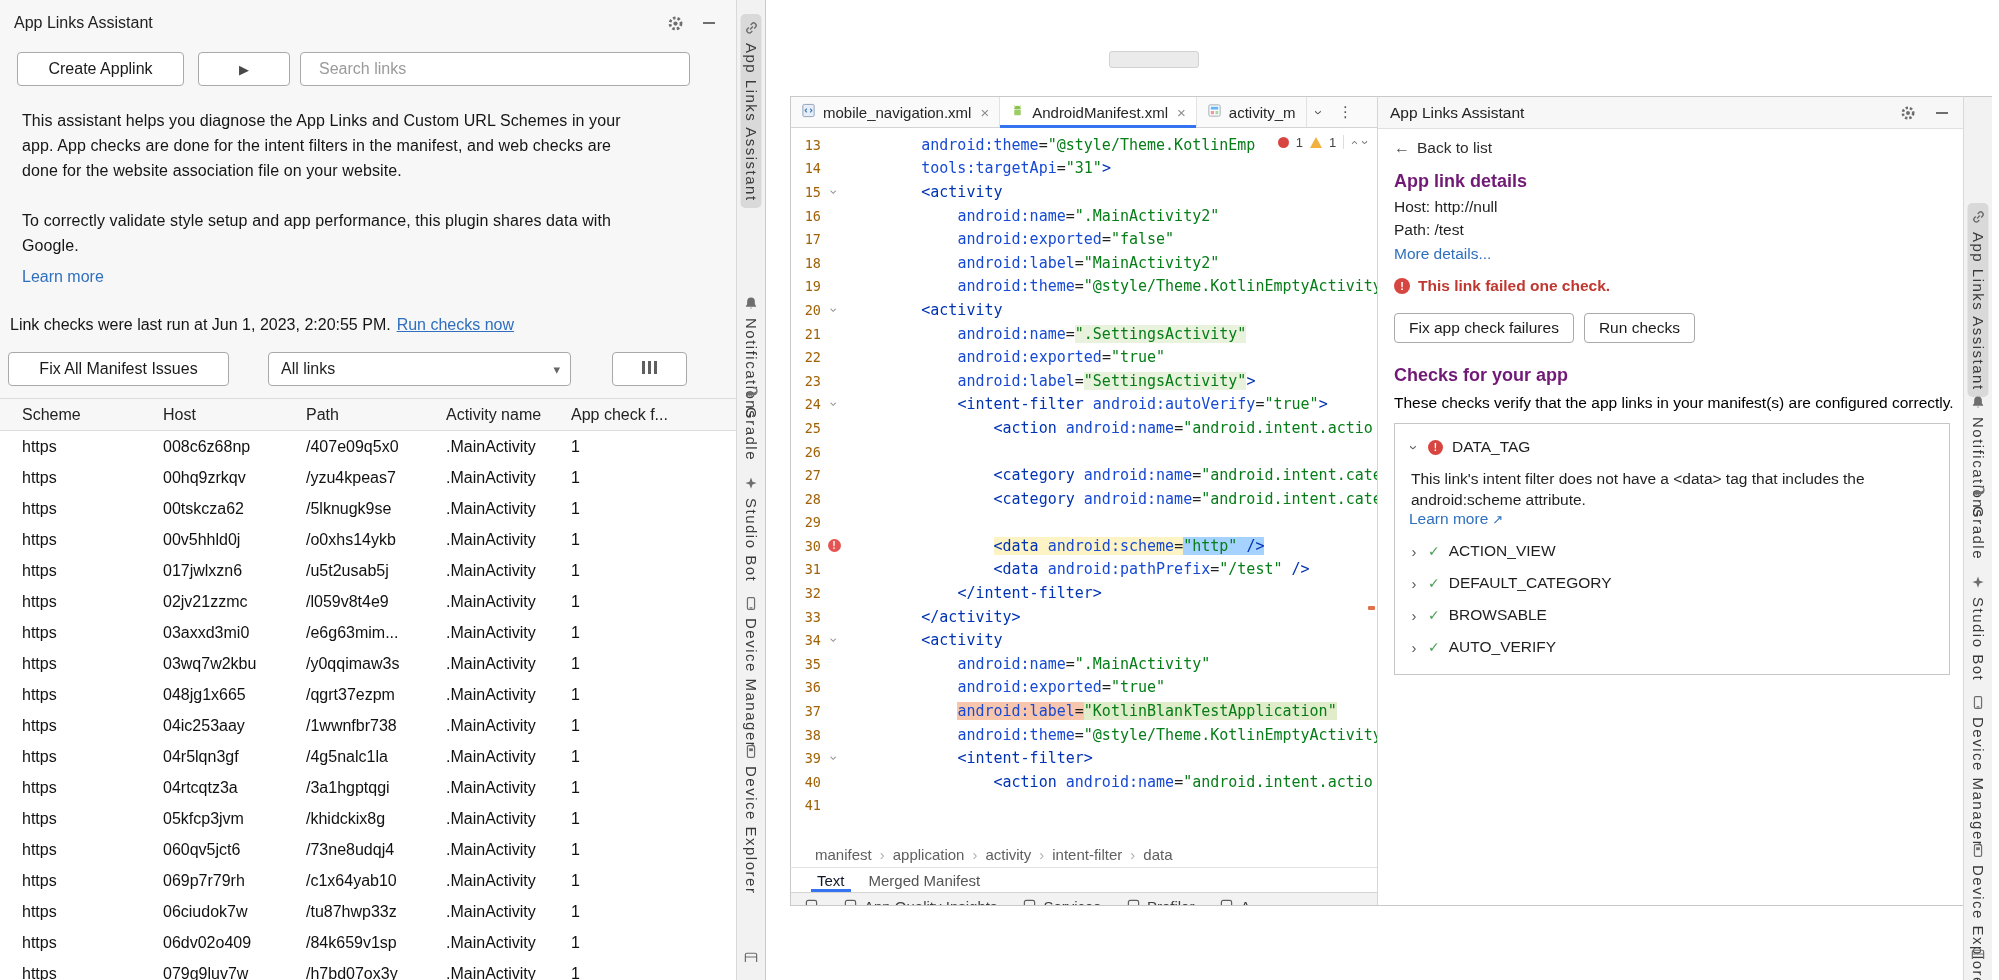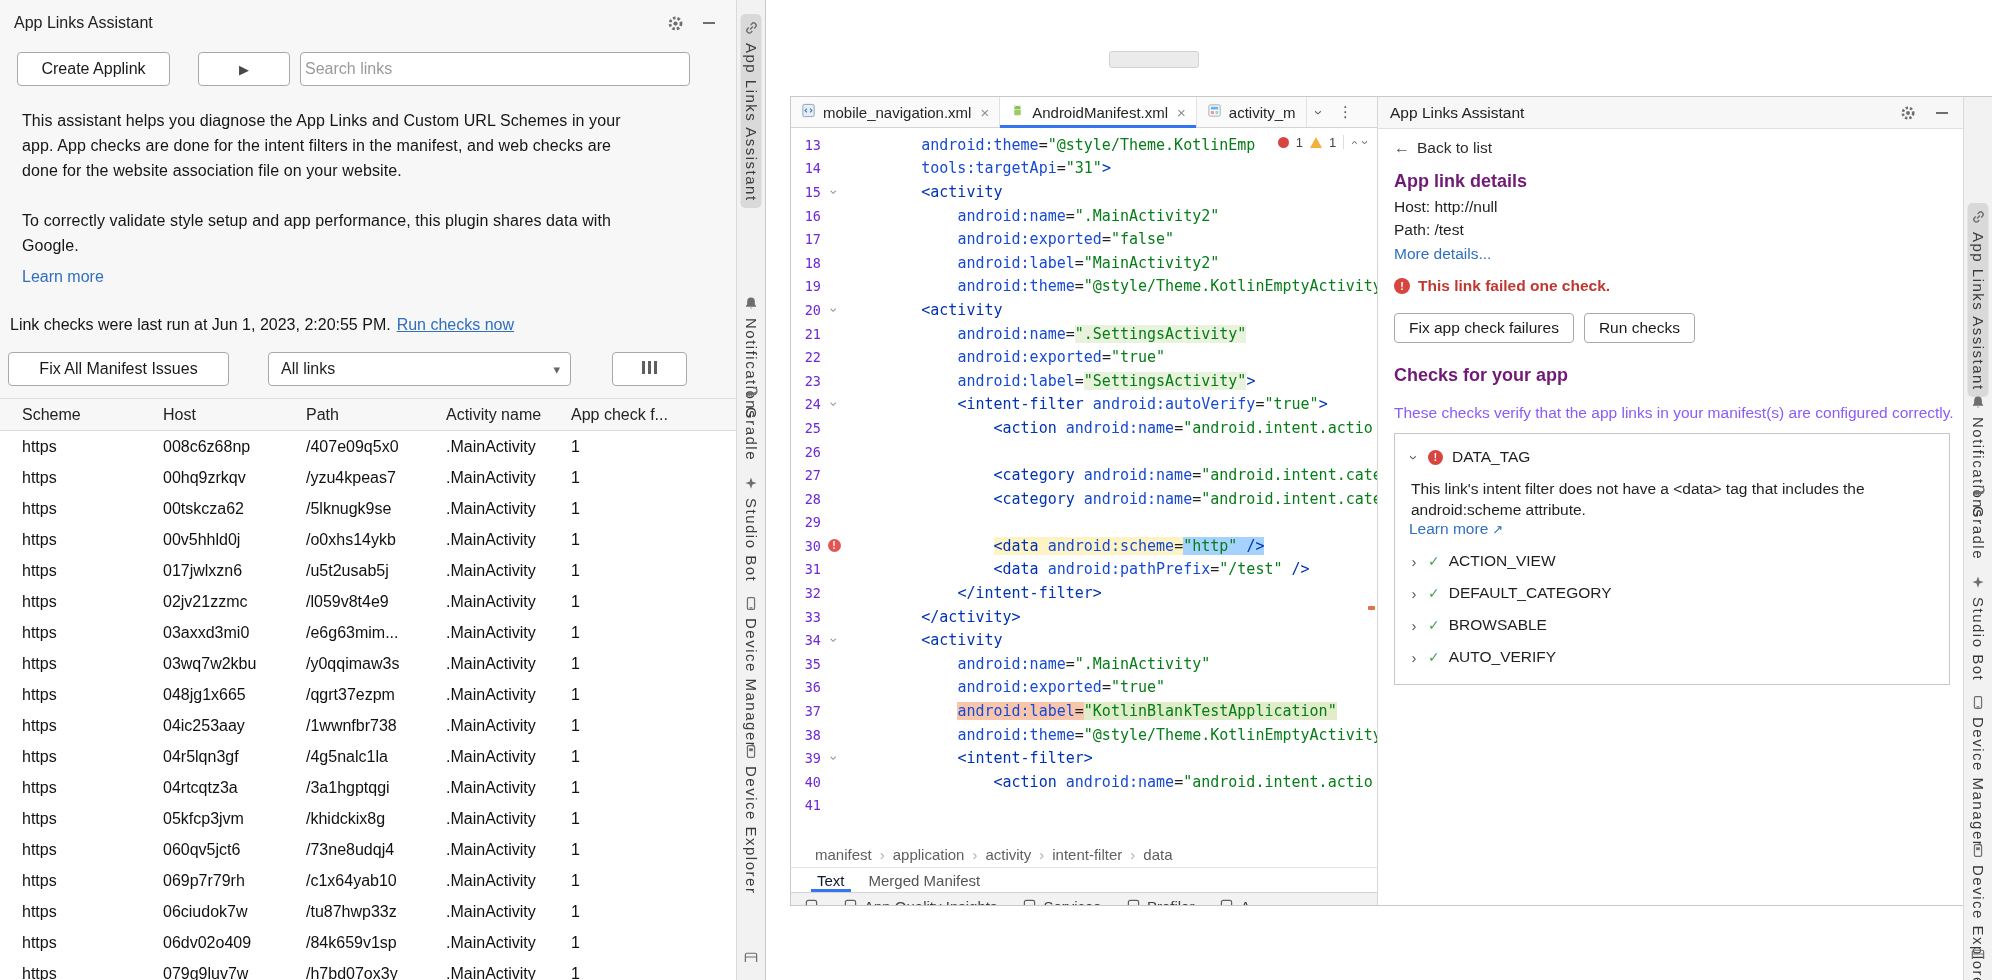--- a/index.html
+++ b/index.html
@@ -18,7 +18,7 @@
   
   #left-win{position:absolute;left:0;top:0;width:766px;height:980px;background:#f7f7f7;border-right:1px solid #c9c9c9}
   #lw-title{height:46px;display:flex;align-items:center;gap:8px;padding:0 14px;font-size:16px;color:#222;width:736px}
-  #create-btn{position:absolute;left:17px;top:52px;width:153px}
+  #create-btn{position:absolute;left:17px;top:52px;width:167px}
   #play-btn{position:absolute;left:198px;top:52px;width:92px}
   .play{color:#484848;font-size:13px}
   #search{position:absolute;left:300px;top:52px;width:390px;height:34px;border:1px solid #a9a9a9;border-radius:4px;

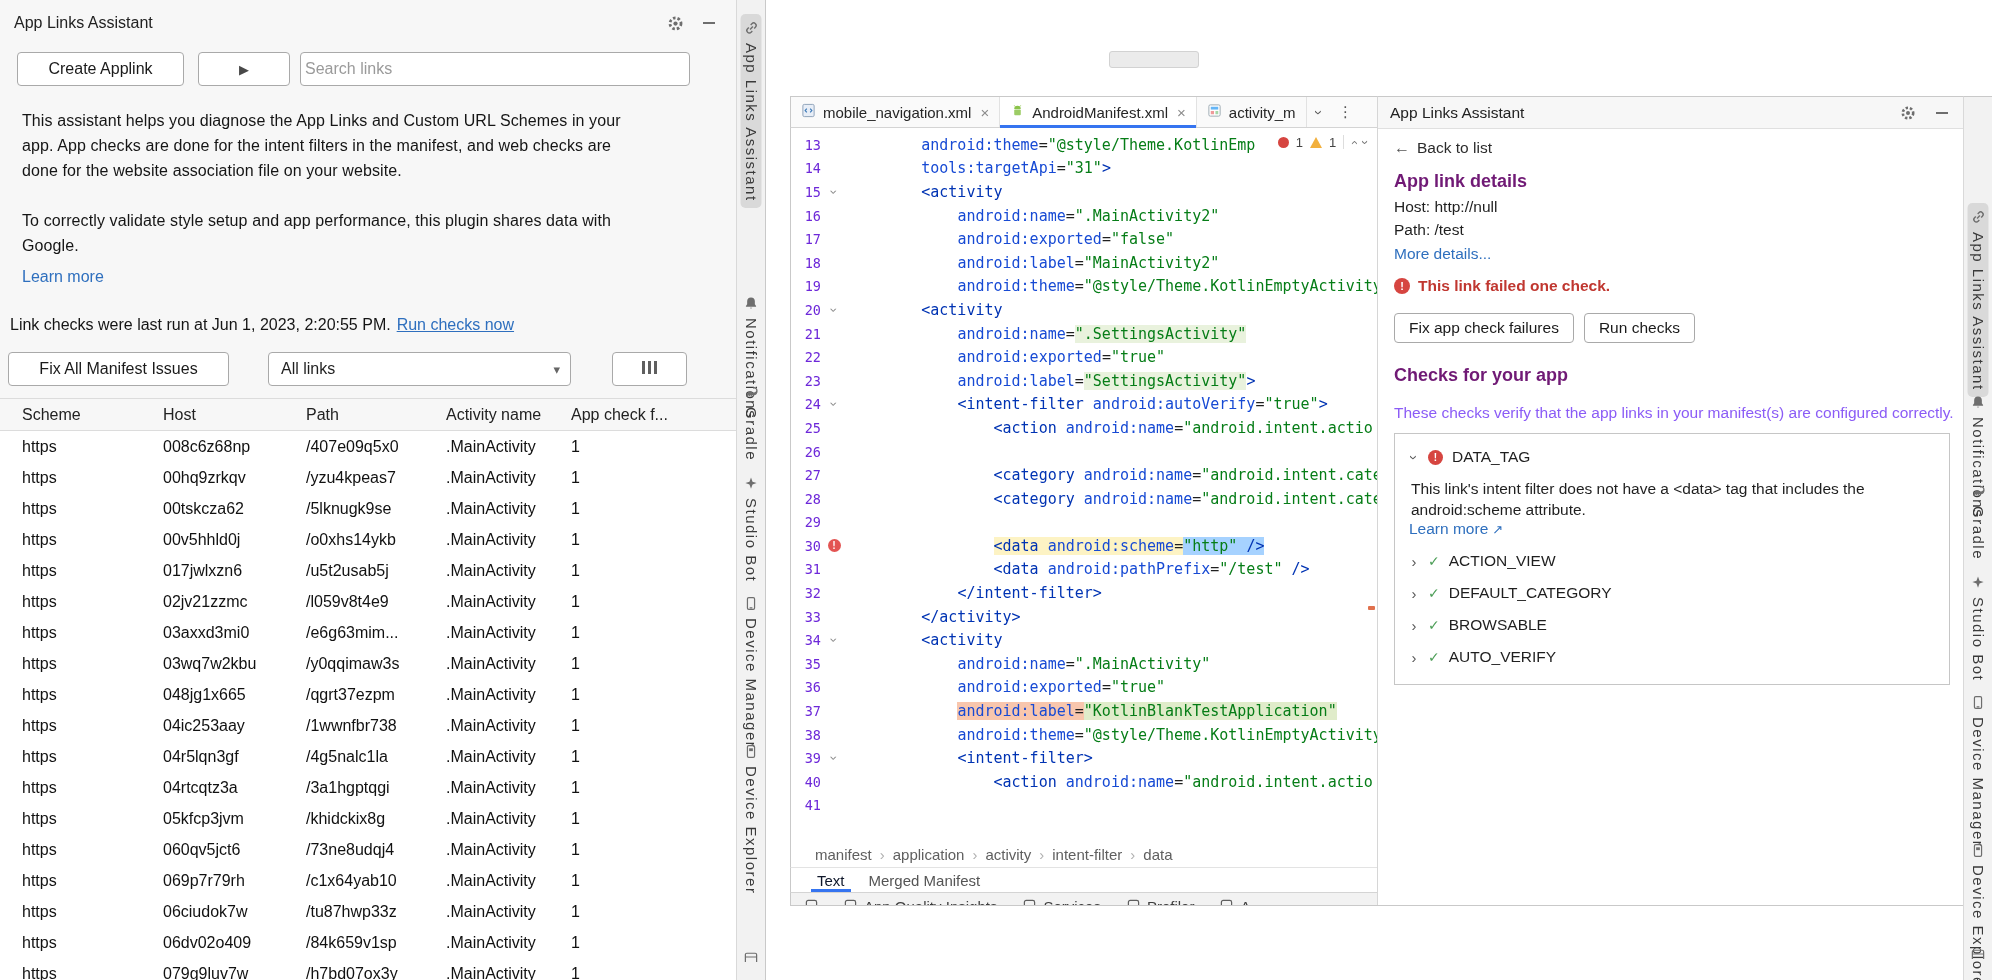--- a/index.html
+++ b/index.html
@@ -22,7 +22,7 @@
   #play-btn{position:absolute;left:198px;top:52px;width:92px}
   .play{color:#484848;font-size:13px}
   #search{position:absolute;left:300px;top:52px;width:390px;height:34px;border:1px solid #a9a9a9;border-radius:4px;
-    background:#fff;font-size:16px;padding:0 4px;color:#222;font-family:inherit;outline:none}
+    background:#fff;font-size:16px;padding:0 18px;color:#222;font-family:inherit;outline:none}
   #search::placeholder{color:#9a9a9a}
   .para{position:absolute;left:22px;width:600px;font-size:16px;line-height:25px;color:#151515;letter-spacing:.1px}
   #para1{top:108px}

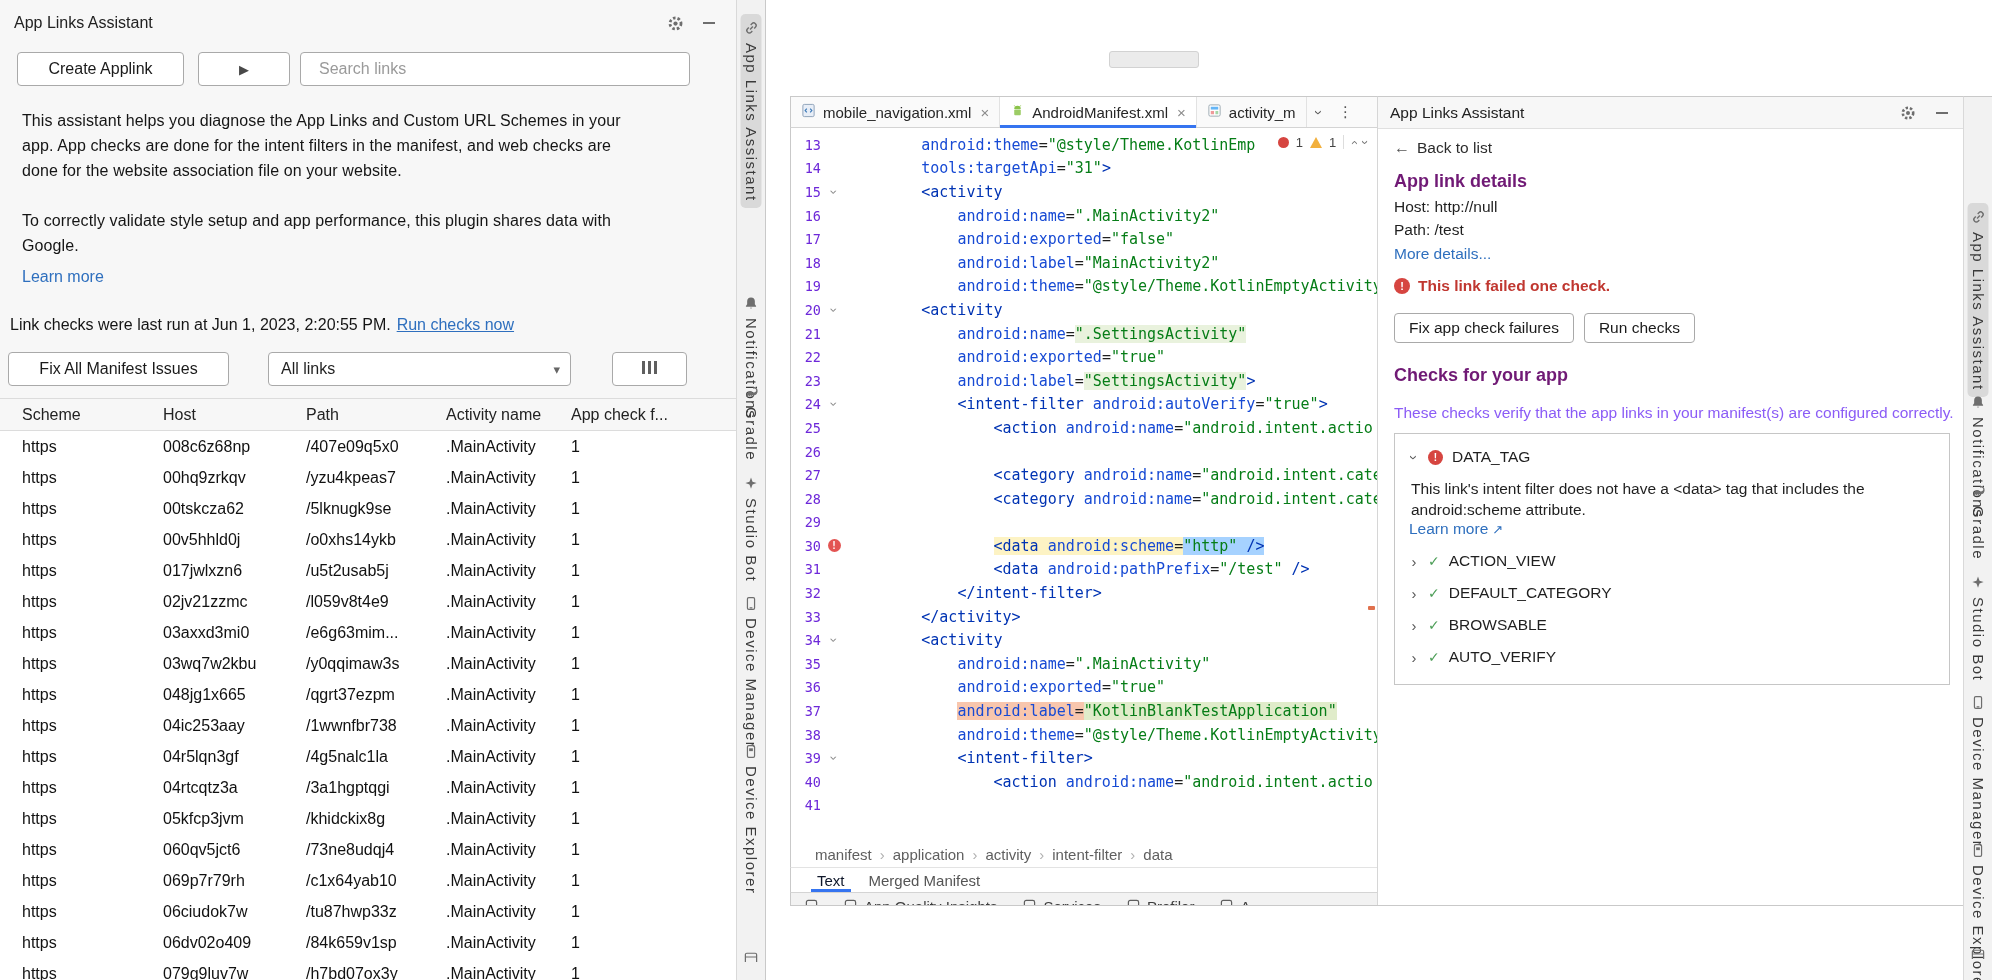--- a/index.html
+++ b/index.html
@@ -70,7 +70,7 @@
   #editor{left:790px;top:128px;width:587px;height:713px;background:#fff;border-left:1px solid #c9c9c9;overflow:hidden}
   #code-lines{padding-top:5px}
   .cline{display:flex;height:23.6px;align-items:center;font-family:"DejaVu Sans Mono","Liberation Mono",monospace;font-size:15px}
-  .lnum{width:30px;text-align:right;color:#6d28d9;font-size:13.5px;flex:none}
+  .lnum{width:30px;text-align:right;color:#a16207;font-size:13.5px;flex:none}
   .gut2{width:26px;flex:none;display:flex;align-items:center;justify-content:center}
   .ctext{white-space:pre;flex:none;margin-left:2px}
   .tag{color:#0033b3}.attr{color:#174ad4}.pl{color:#1f1f1f}.str{color:#067d17}

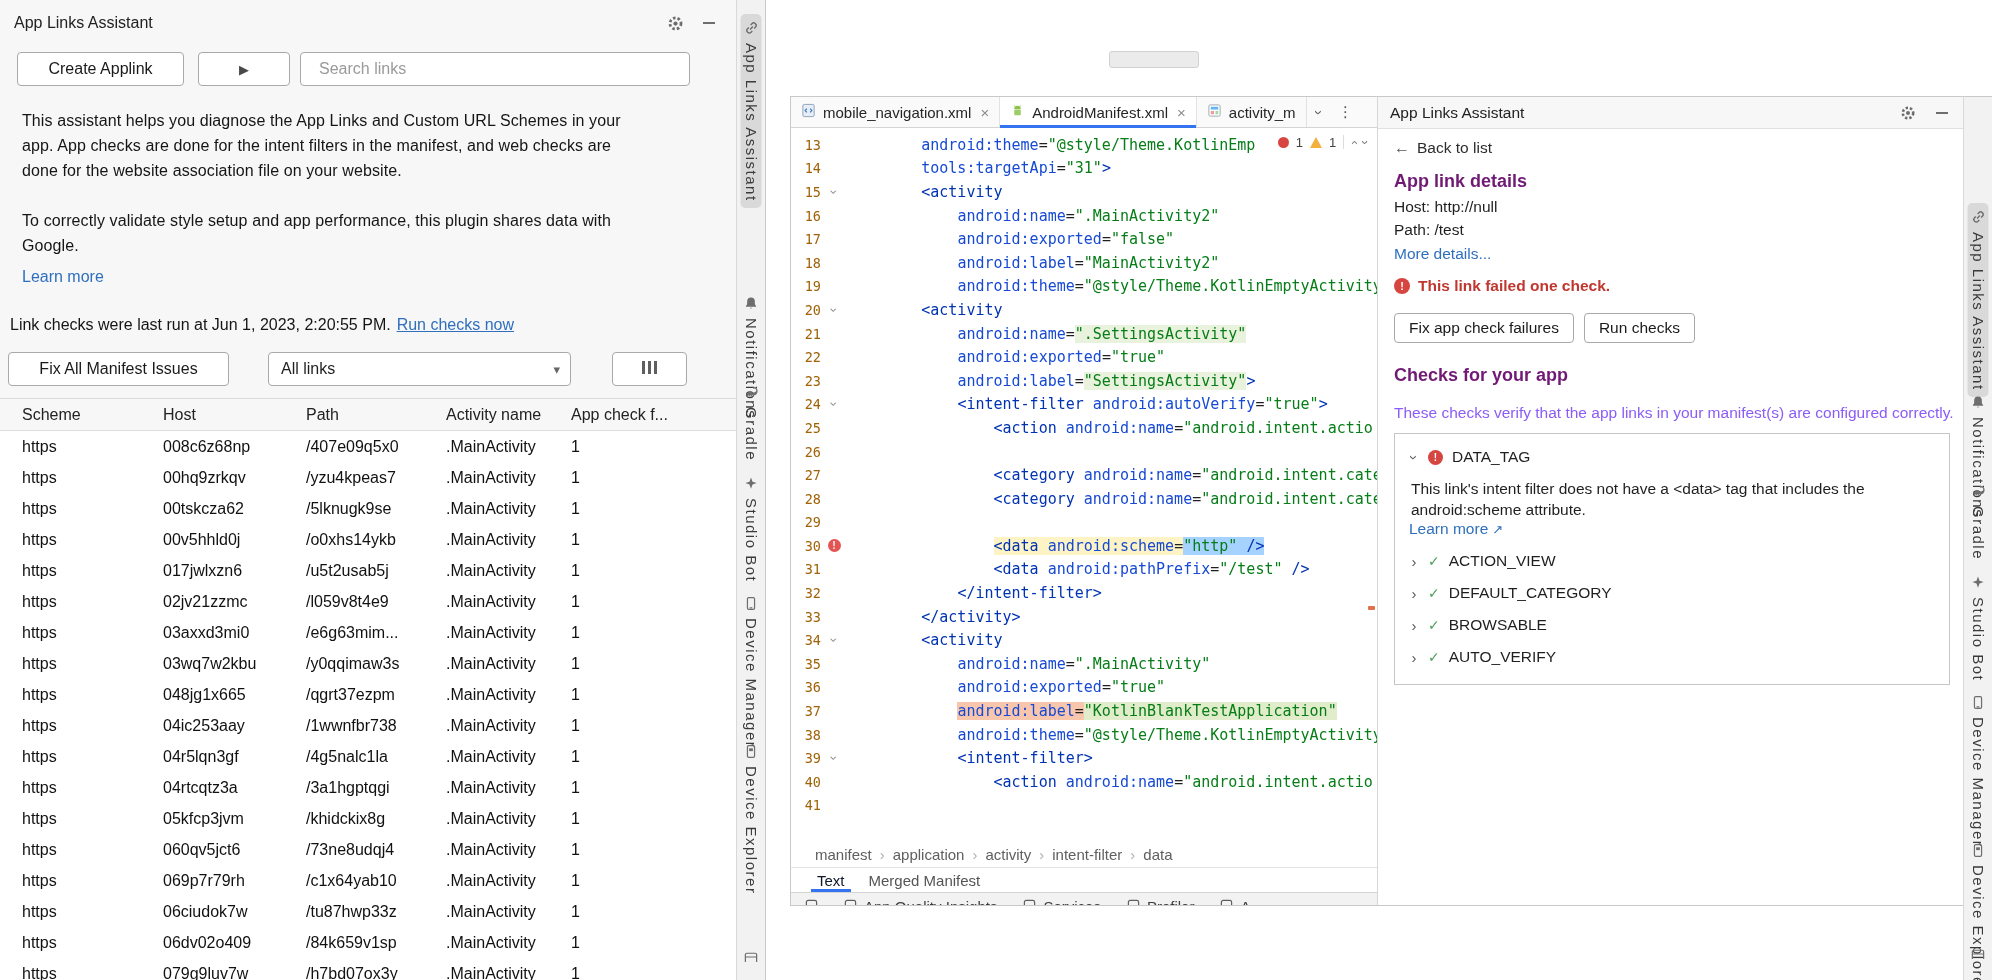--- a/index.html
+++ b/index.html
@@ -121,7 +121,7 @@
   .err-icon.sm{width:15px;height:15px;font-size:10px}
   #dt-buttons{margin-top:18px;display:flex;gap:10px}
   #checks-heading{margin-top:22px}
-  #checks-desc{margin-top:16px;width:560px;line-height:21px;color:#8b5cf6}
+  #checks-desc{margin-top:6px;width:560px;line-height:21px;color:#000000}
   #checks-box{margin-top:10px;width:556px;border:1px solid #c6c6c6;background:#fff;padding:12px 14px 18px}
   .check-row{display:flex;align-items:center;gap:9px;margin-top:14px;font-size:15.5px;cursor:pointer}
   .check-row.first{margin-top:2px}

